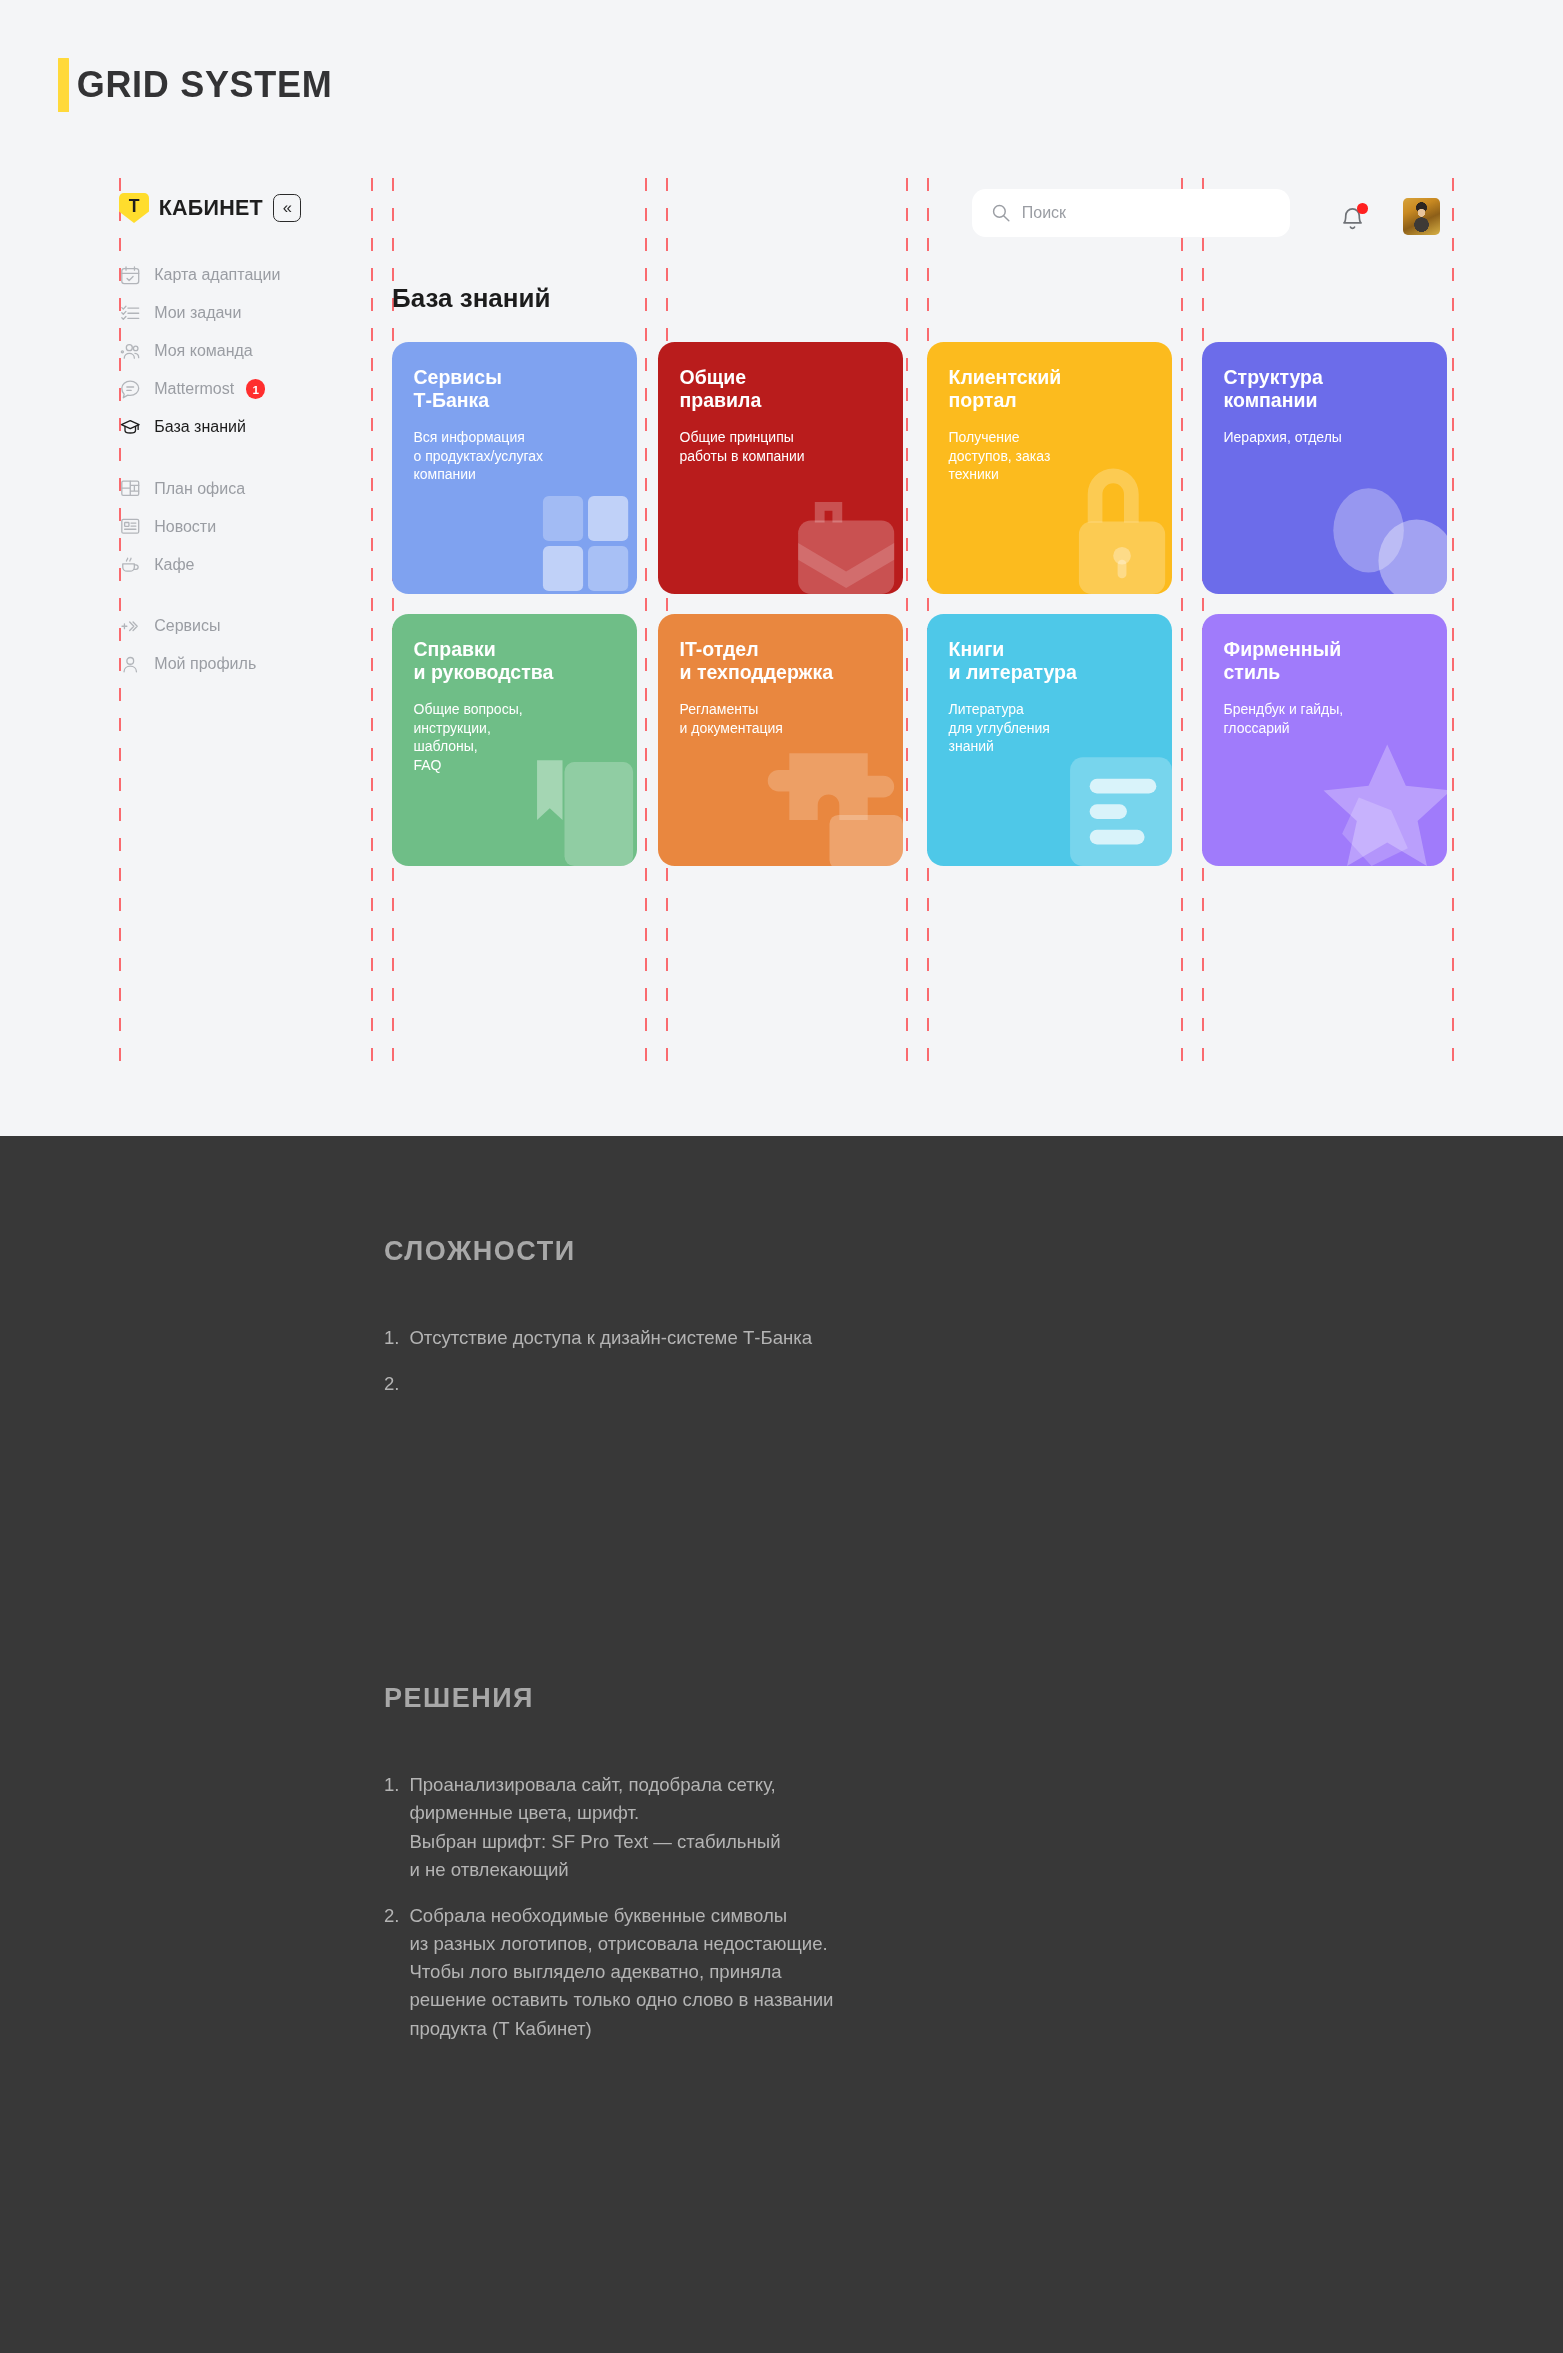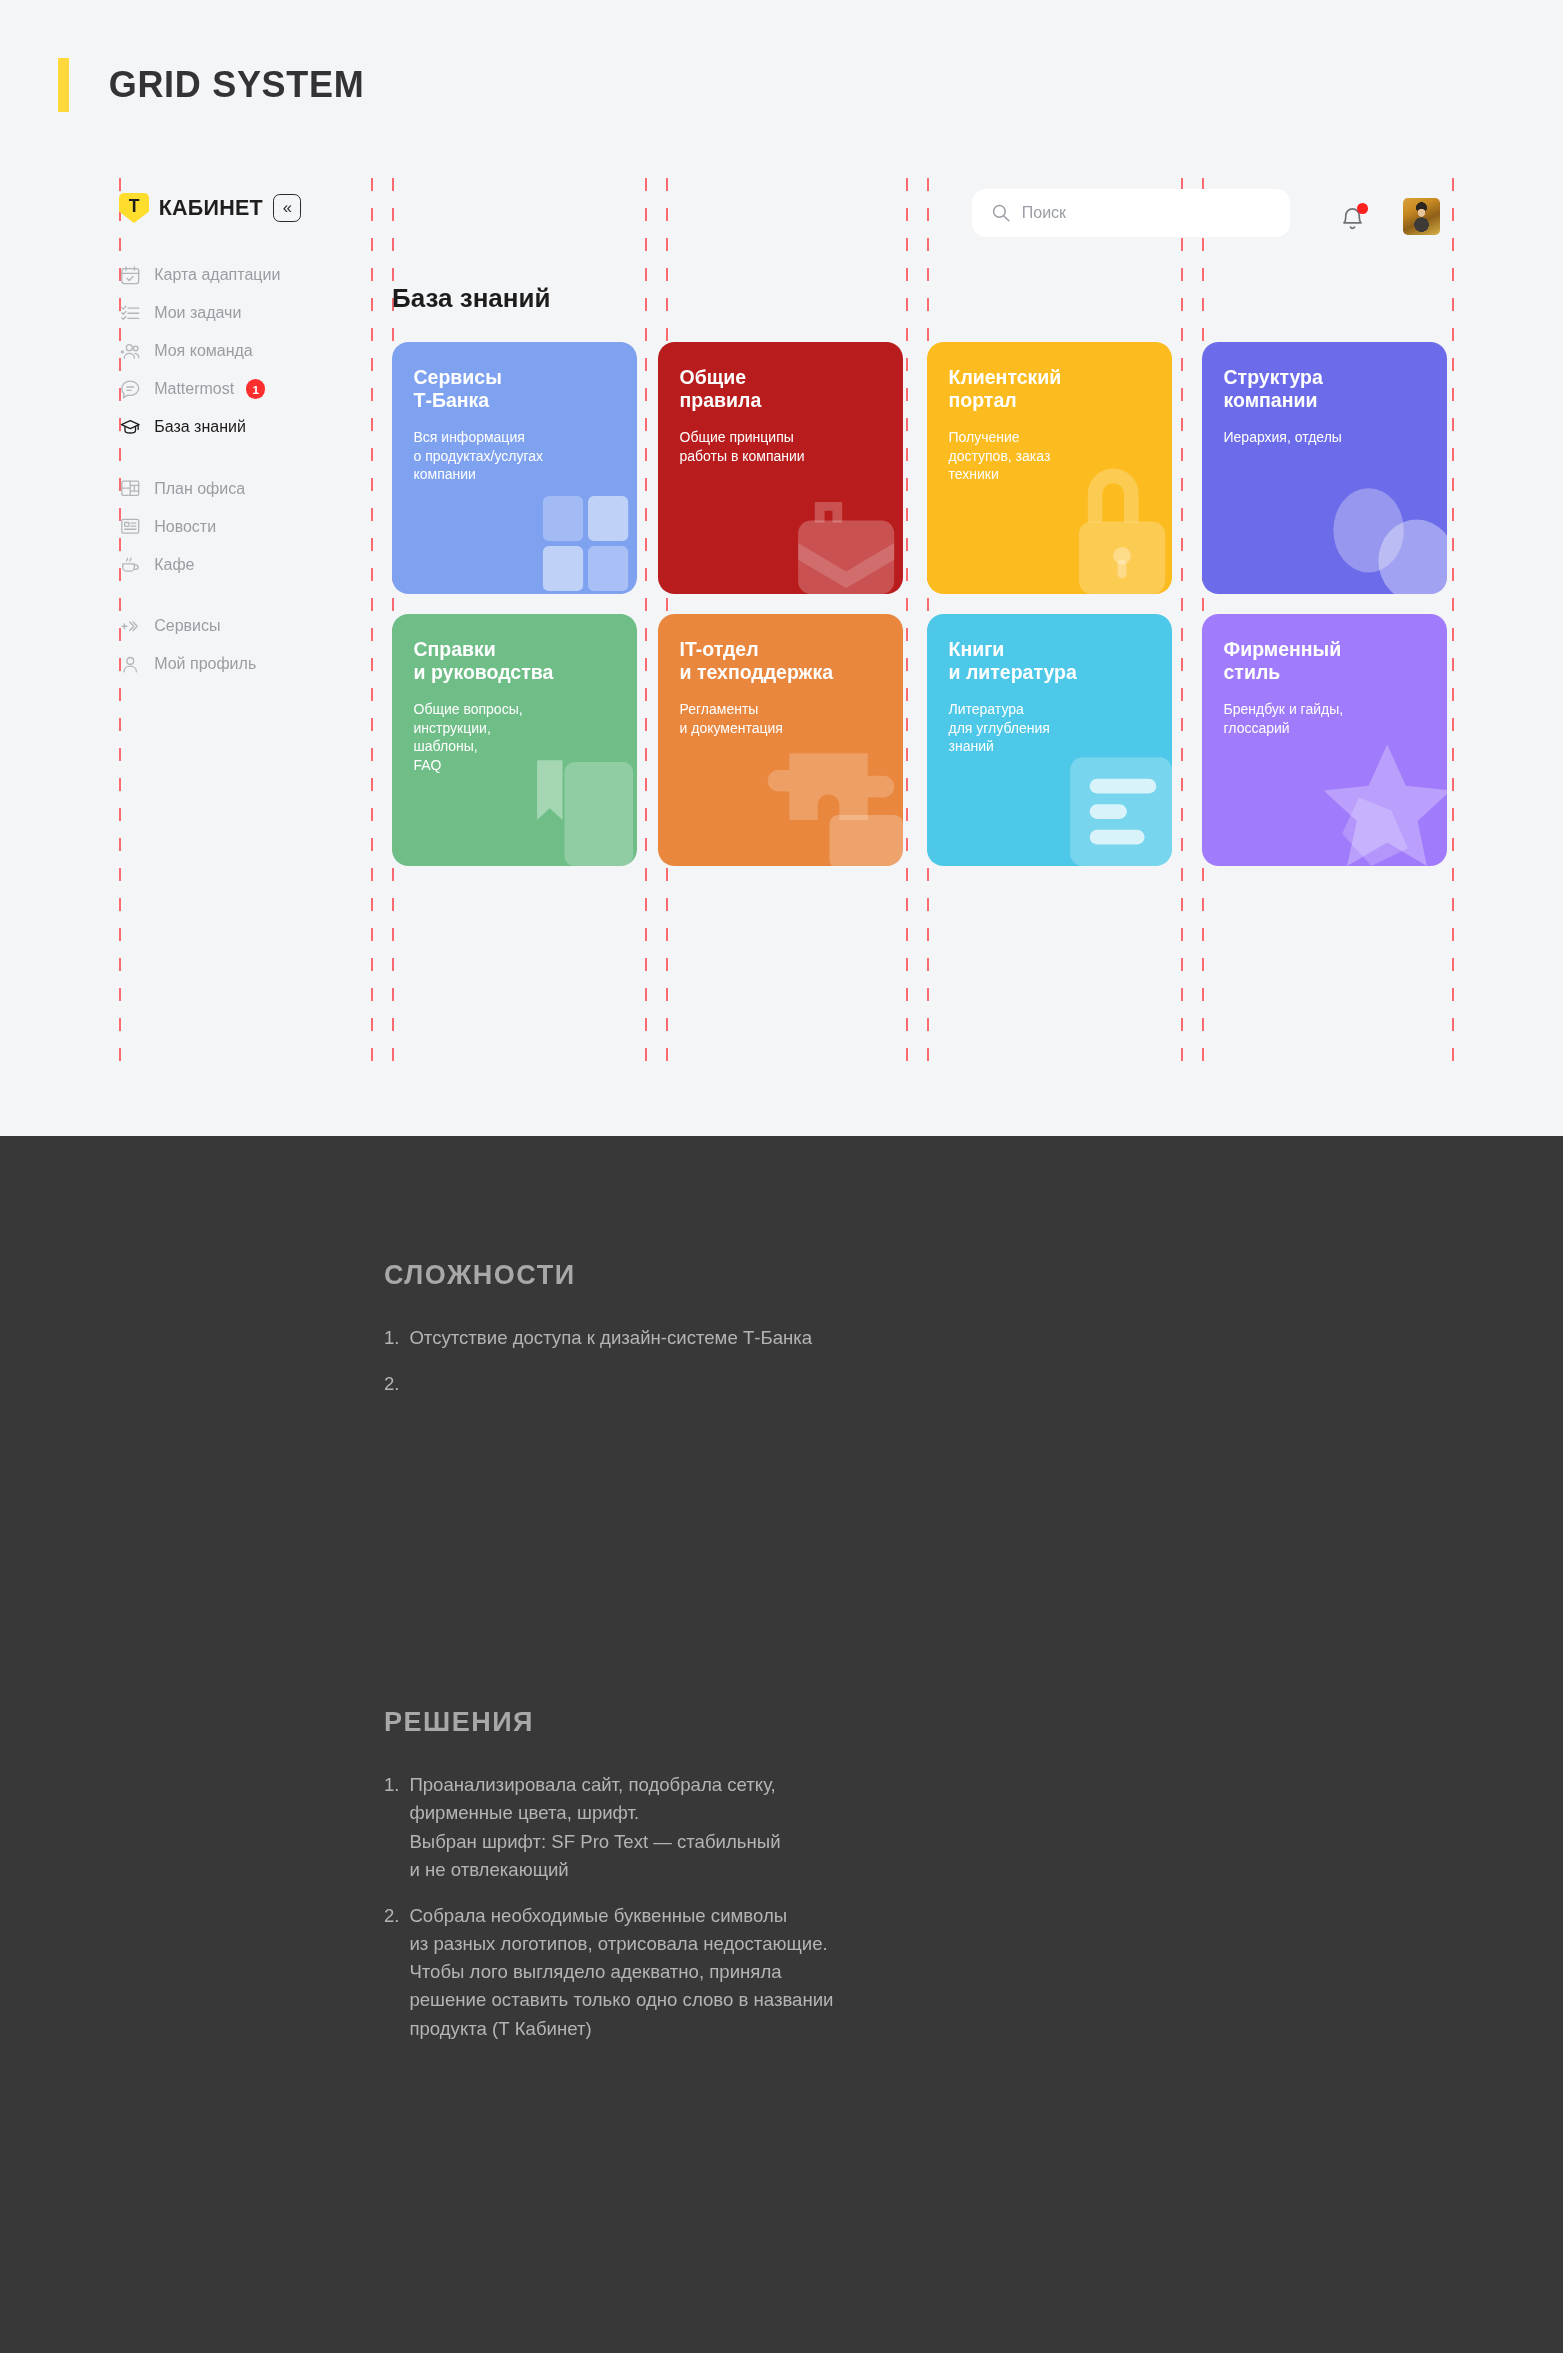--- a/index.html
+++ b/index.html
@@ -17,7 +17,7 @@
   .page-title-row {
     position: absolute;
     left: 58px; top: 58px;
-    display: flex; align-items: center; gap: 40px;
+    display: flex; align-items: center; gap: 8px;
     height: 54px;
   }
   .title-bar {

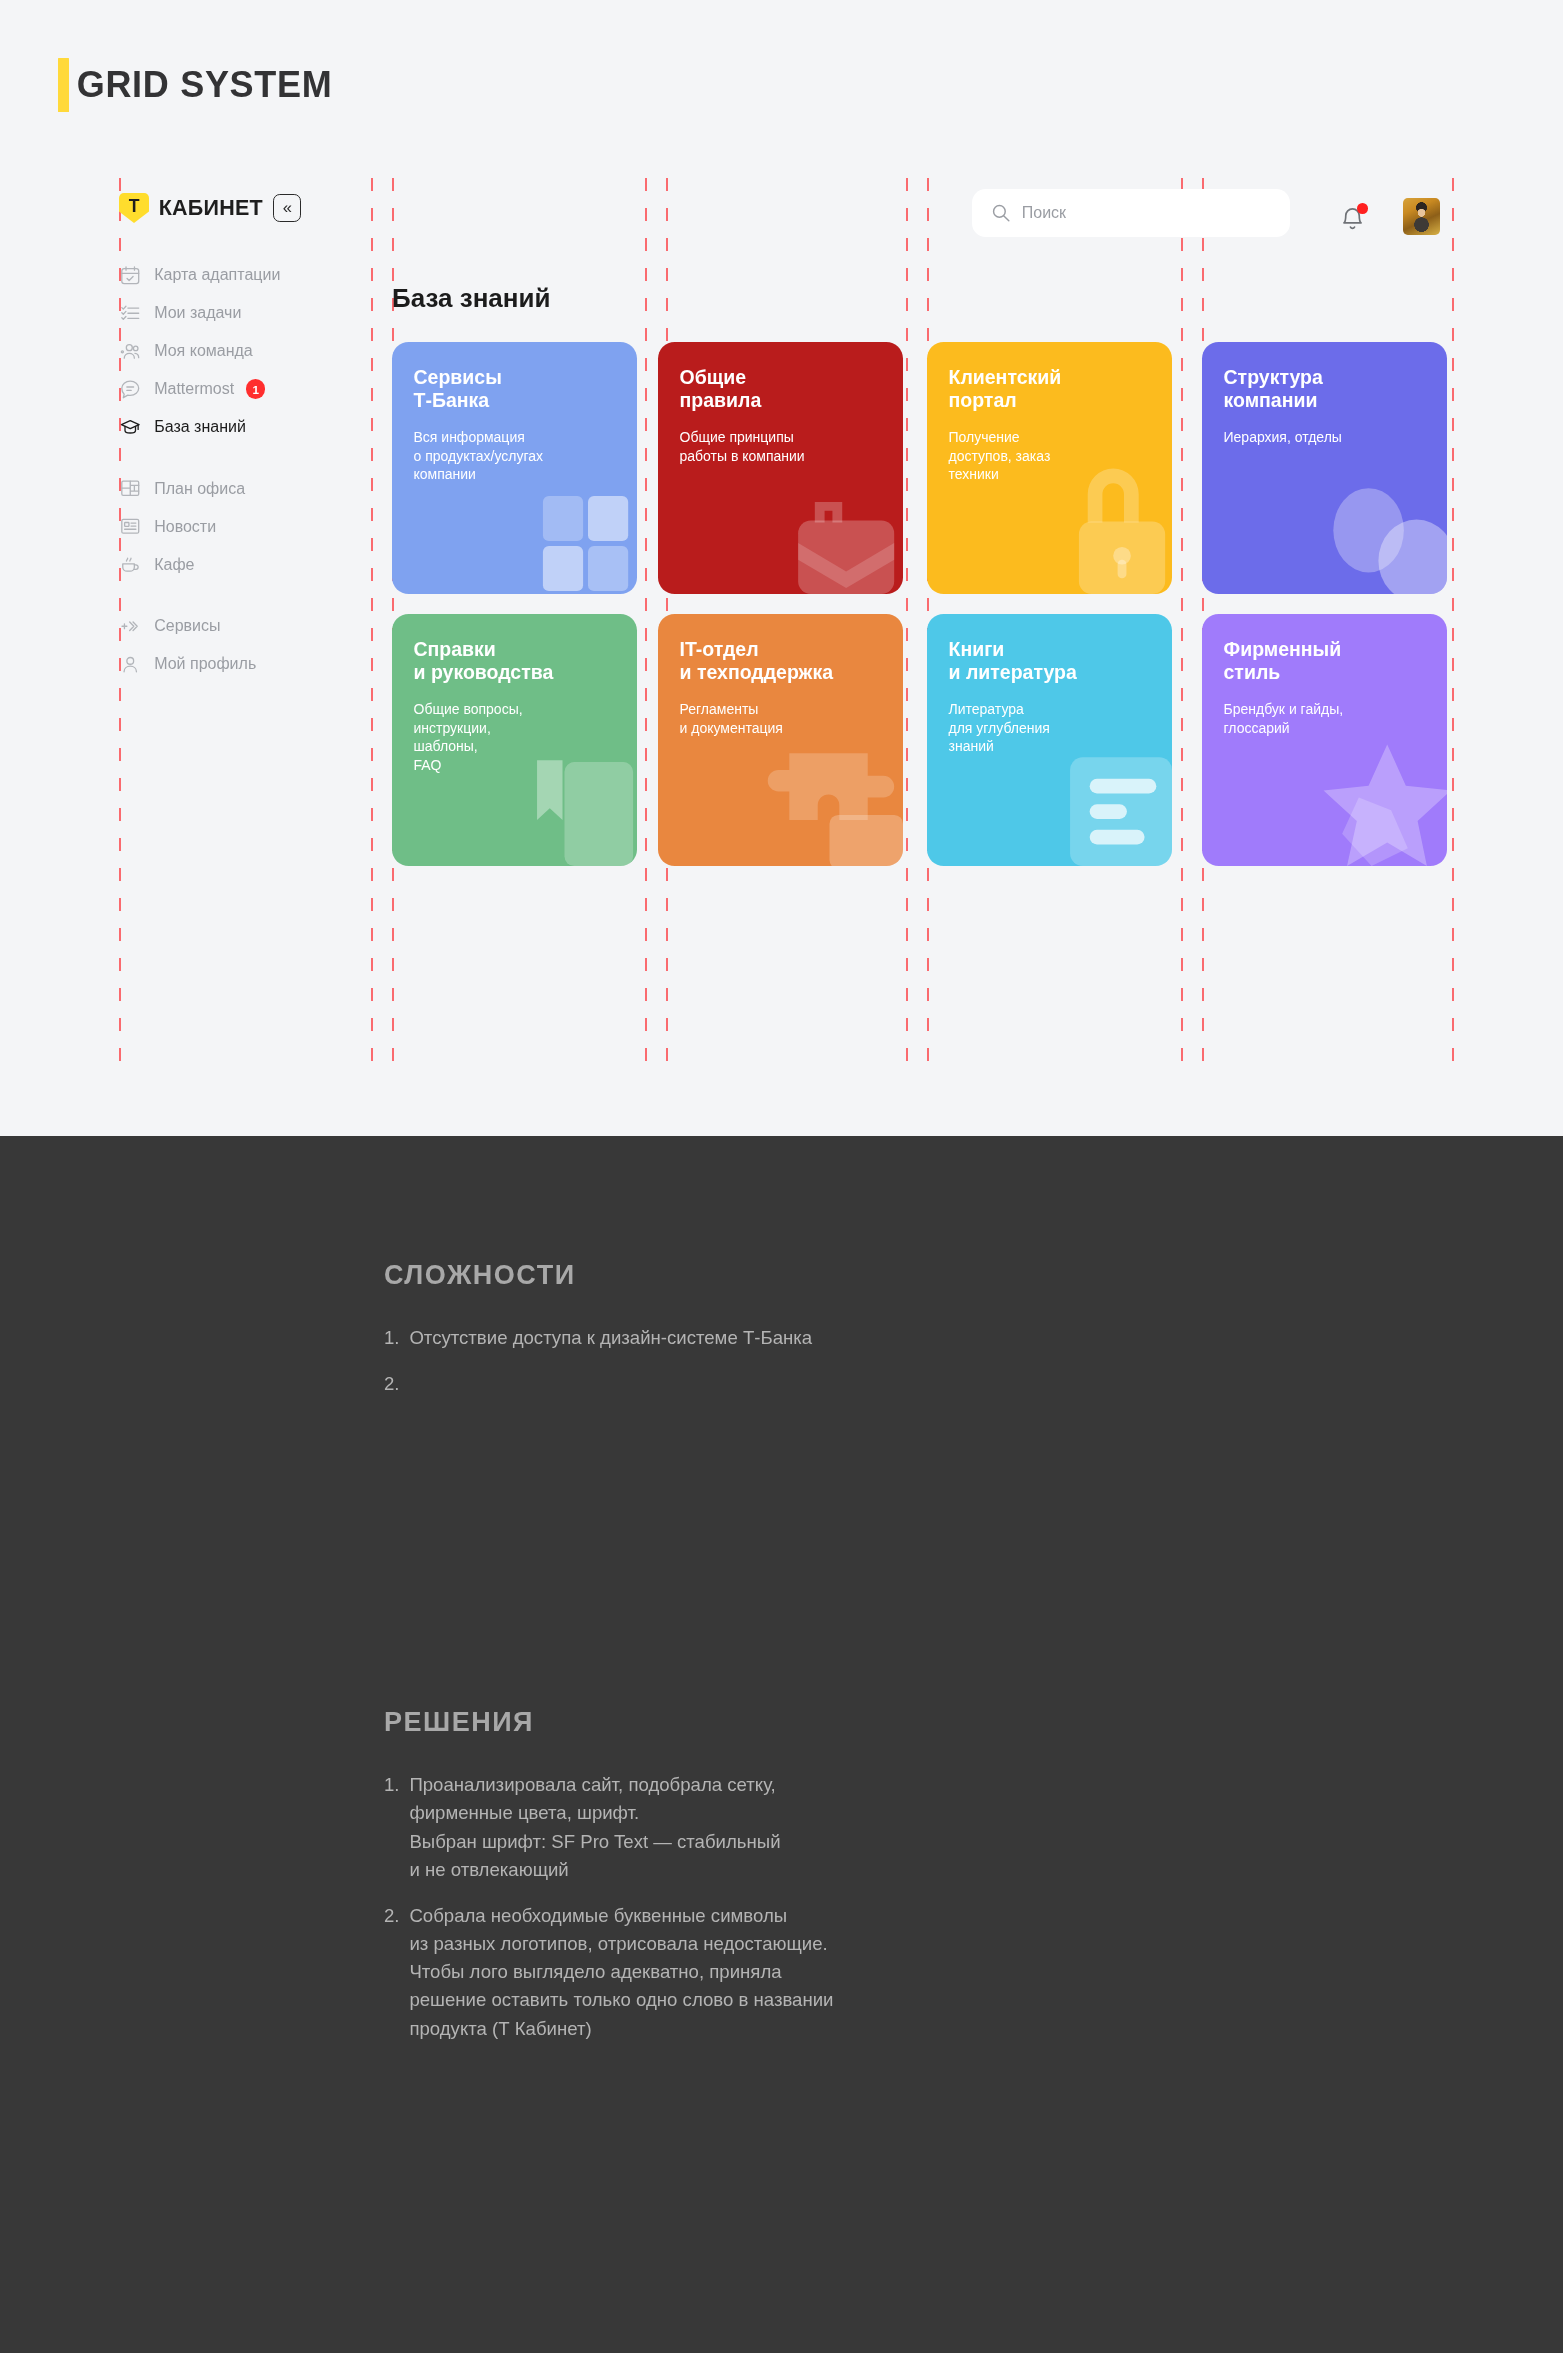--- a/index.html
+++ b/index.html
@@ -161,7 +161,6 @@
     position: absolute; left: 384px;
     font-size: 27px; font-weight: 700; letter-spacing: 1.5px;
     color: #a8a8a8;
-    margin-top: 24px;
   }
   .dark-list { position: absolute; left: 384px; width: 821px; }
   .dark-li {

